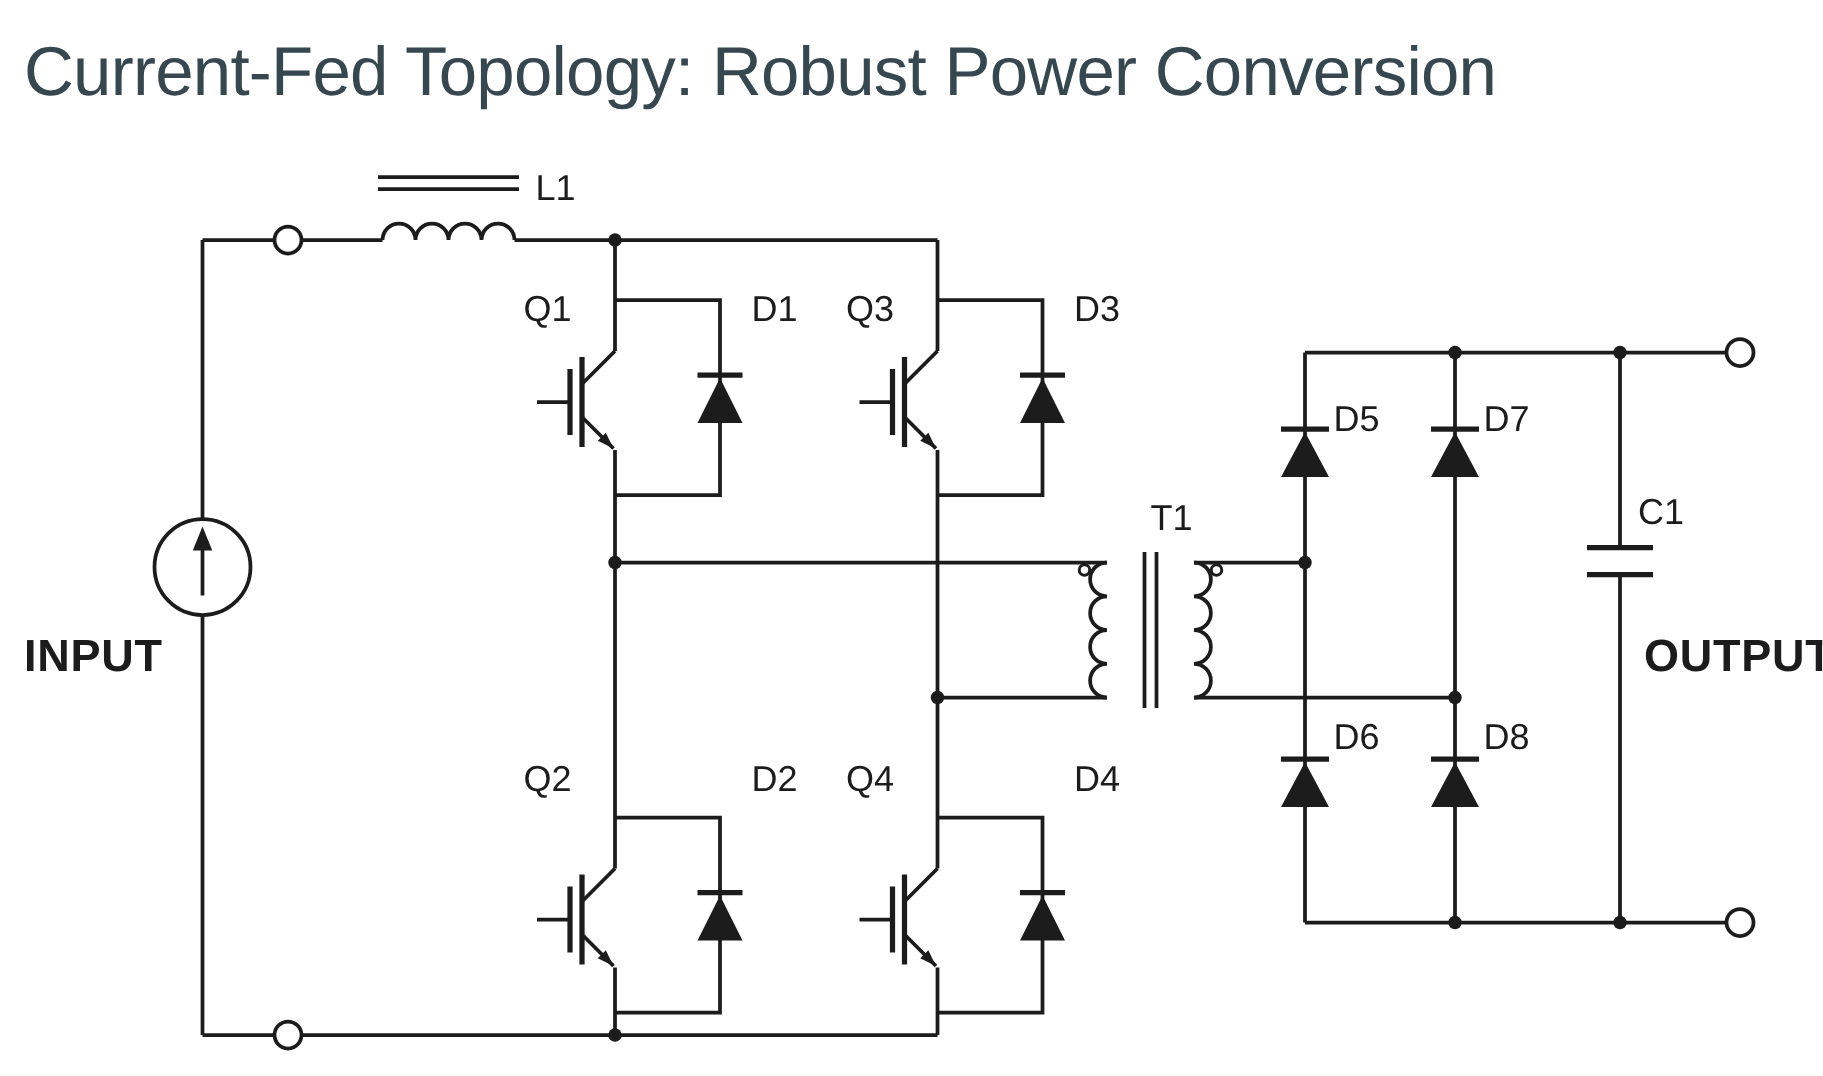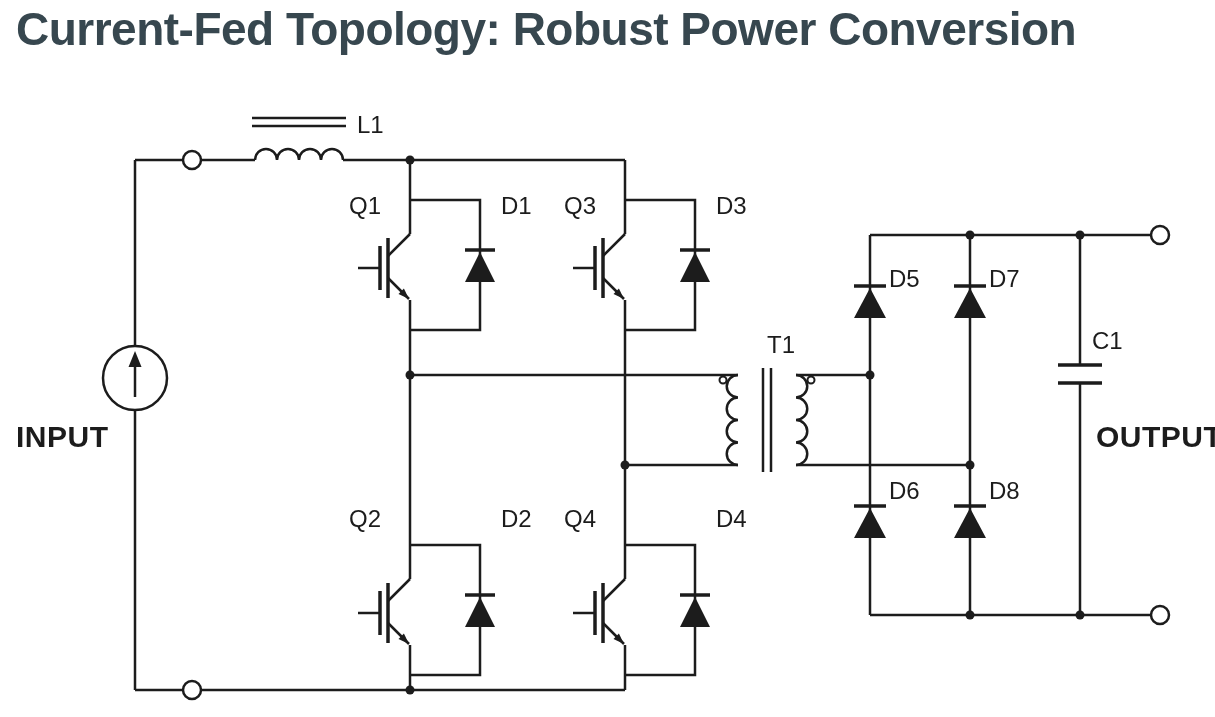--- a/index.html
+++ b/index.html
@@ -4,7 +4,7 @@
 <style>
   html,body{margin:0;padding:0;background:#ffffff;width:1215px;height:717px;overflow:hidden}
   .stage{position:relative;width:1215px;height:717px;background:#ffffff;font-family:"Liberation Sans",sans-serif}
-  h1.title{position:absolute;top:2px;left:16px;margin:0;font-size:46px;font-weight:700;letter-spacing:-0.5px;color:#37474f;white-space:nowrap}
+  h1.title{position:absolute;top:20px;left:16px;margin:0;font-size:46px;font-weight:400;letter-spacing:-0.5px;color:#37474f;white-space:nowrap}
   svg{position:absolute;top:0;left:0}
   .wire{stroke:#1c1c1c;stroke-width:2.5;fill:none;stroke-linecap:butt}
   .thick{stroke:#1c1c1c;stroke-width:3.5;fill:none}

